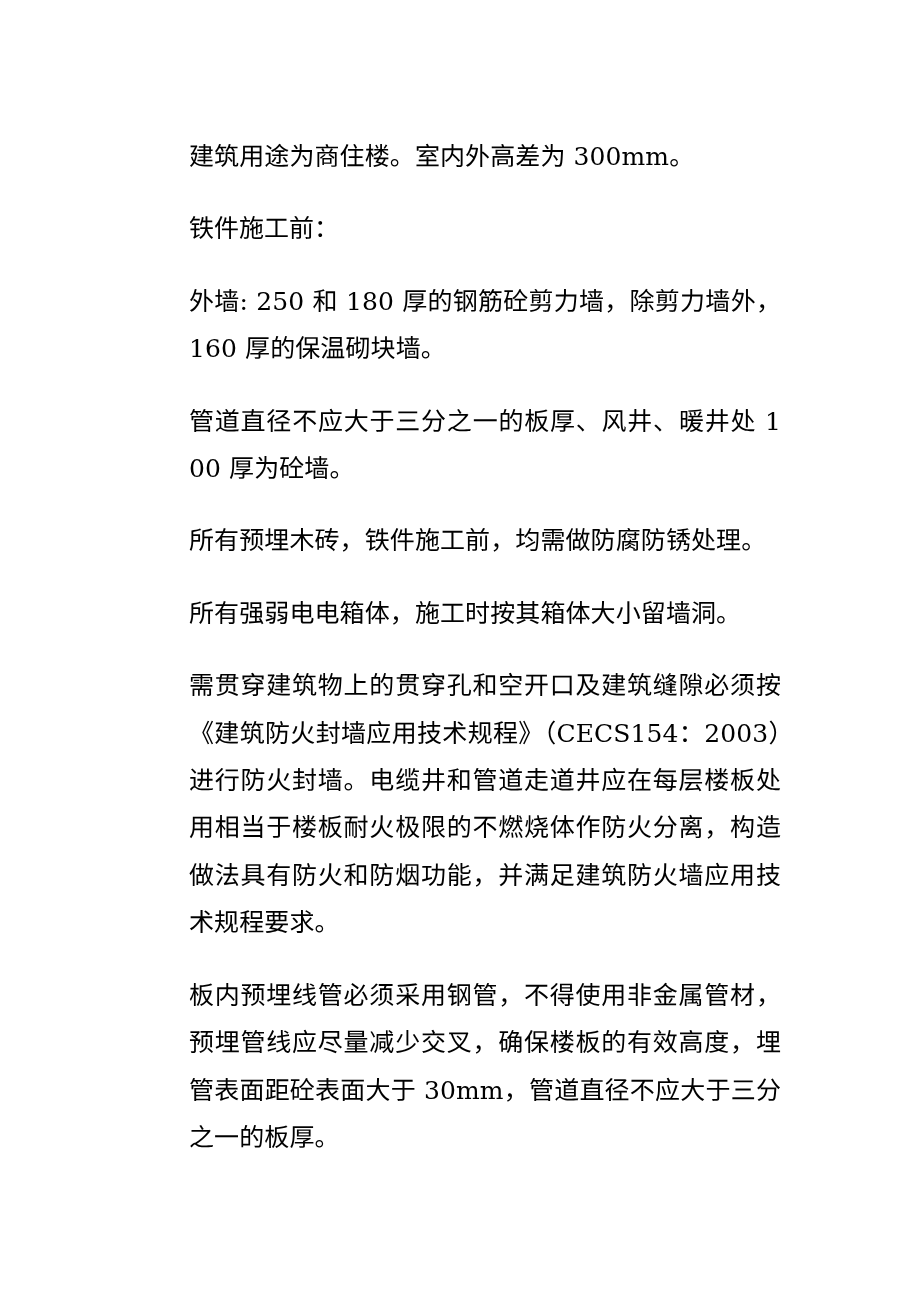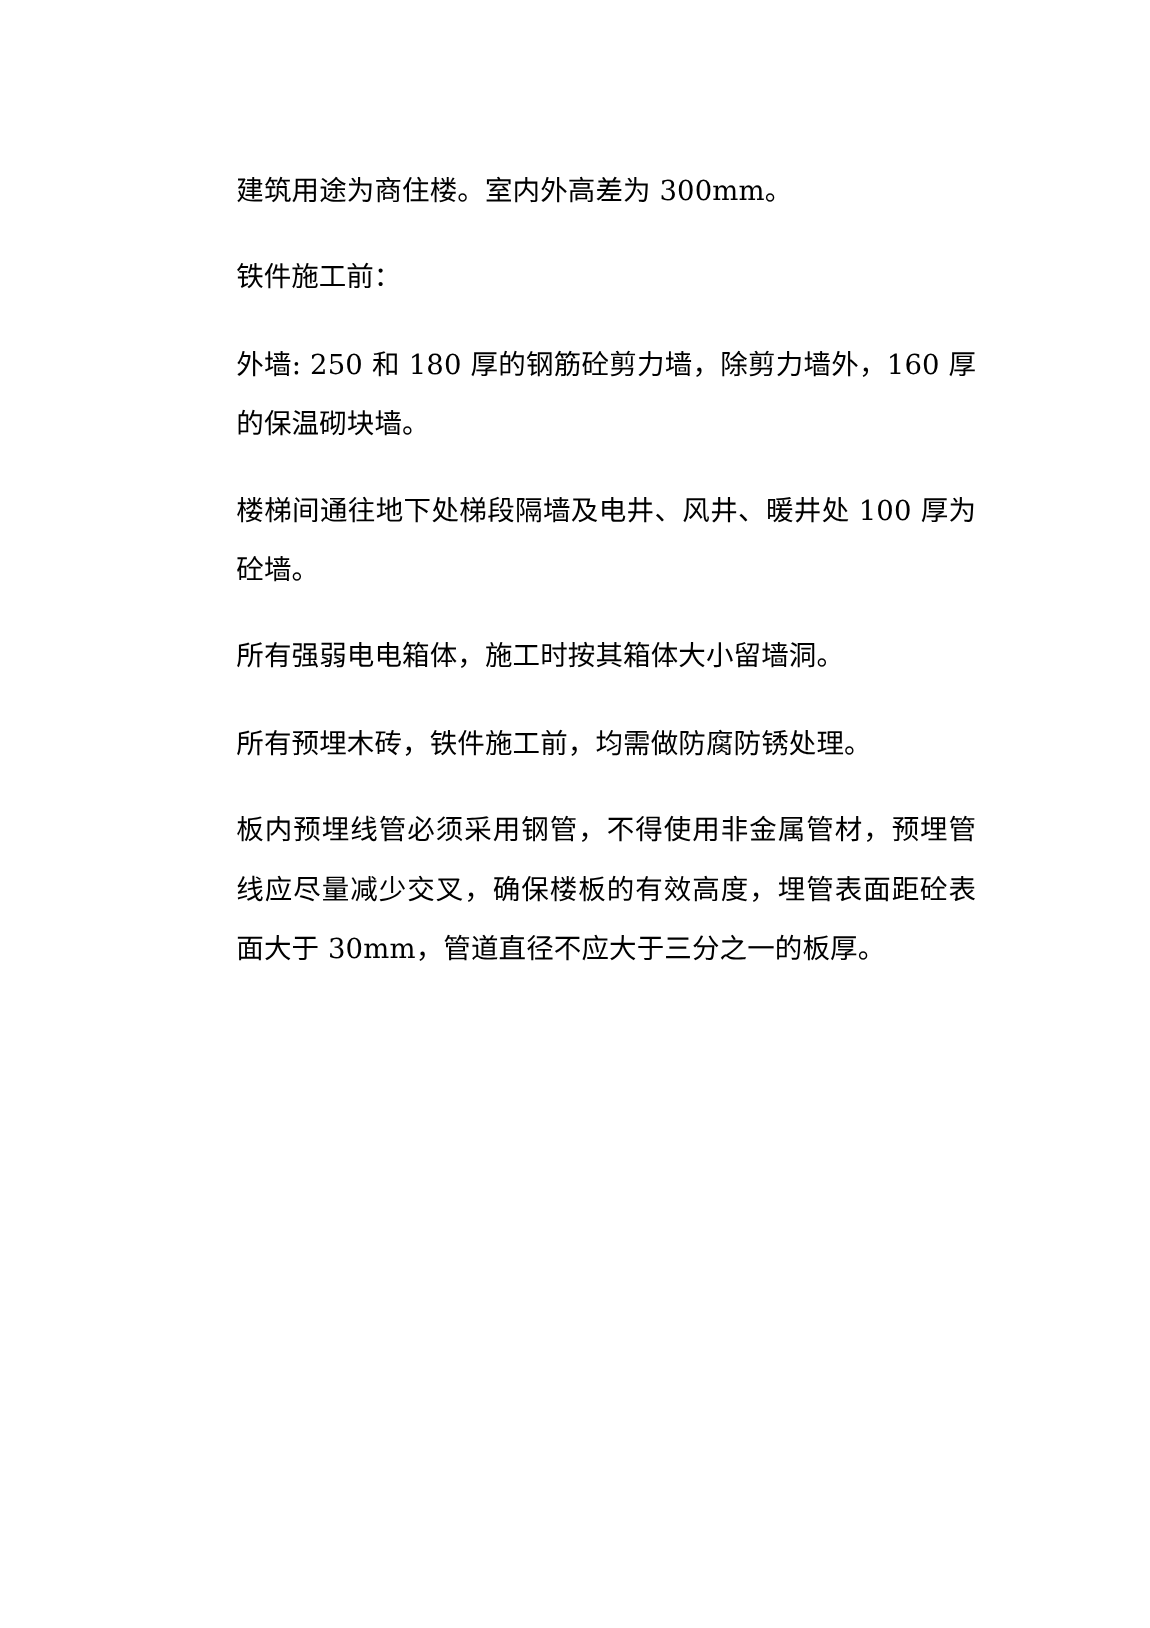--- a/index.html
+++ b/index.html
@@ -28,7 +28,7 @@
 
   .doc-line {
     font-family: "DejaVu Serif", "Liberation Serif", serif;
-    font-size: 22px;
+    font-size: 25px;
     line-height: 47.4px;
     color: #000000;
     text-align: justify;

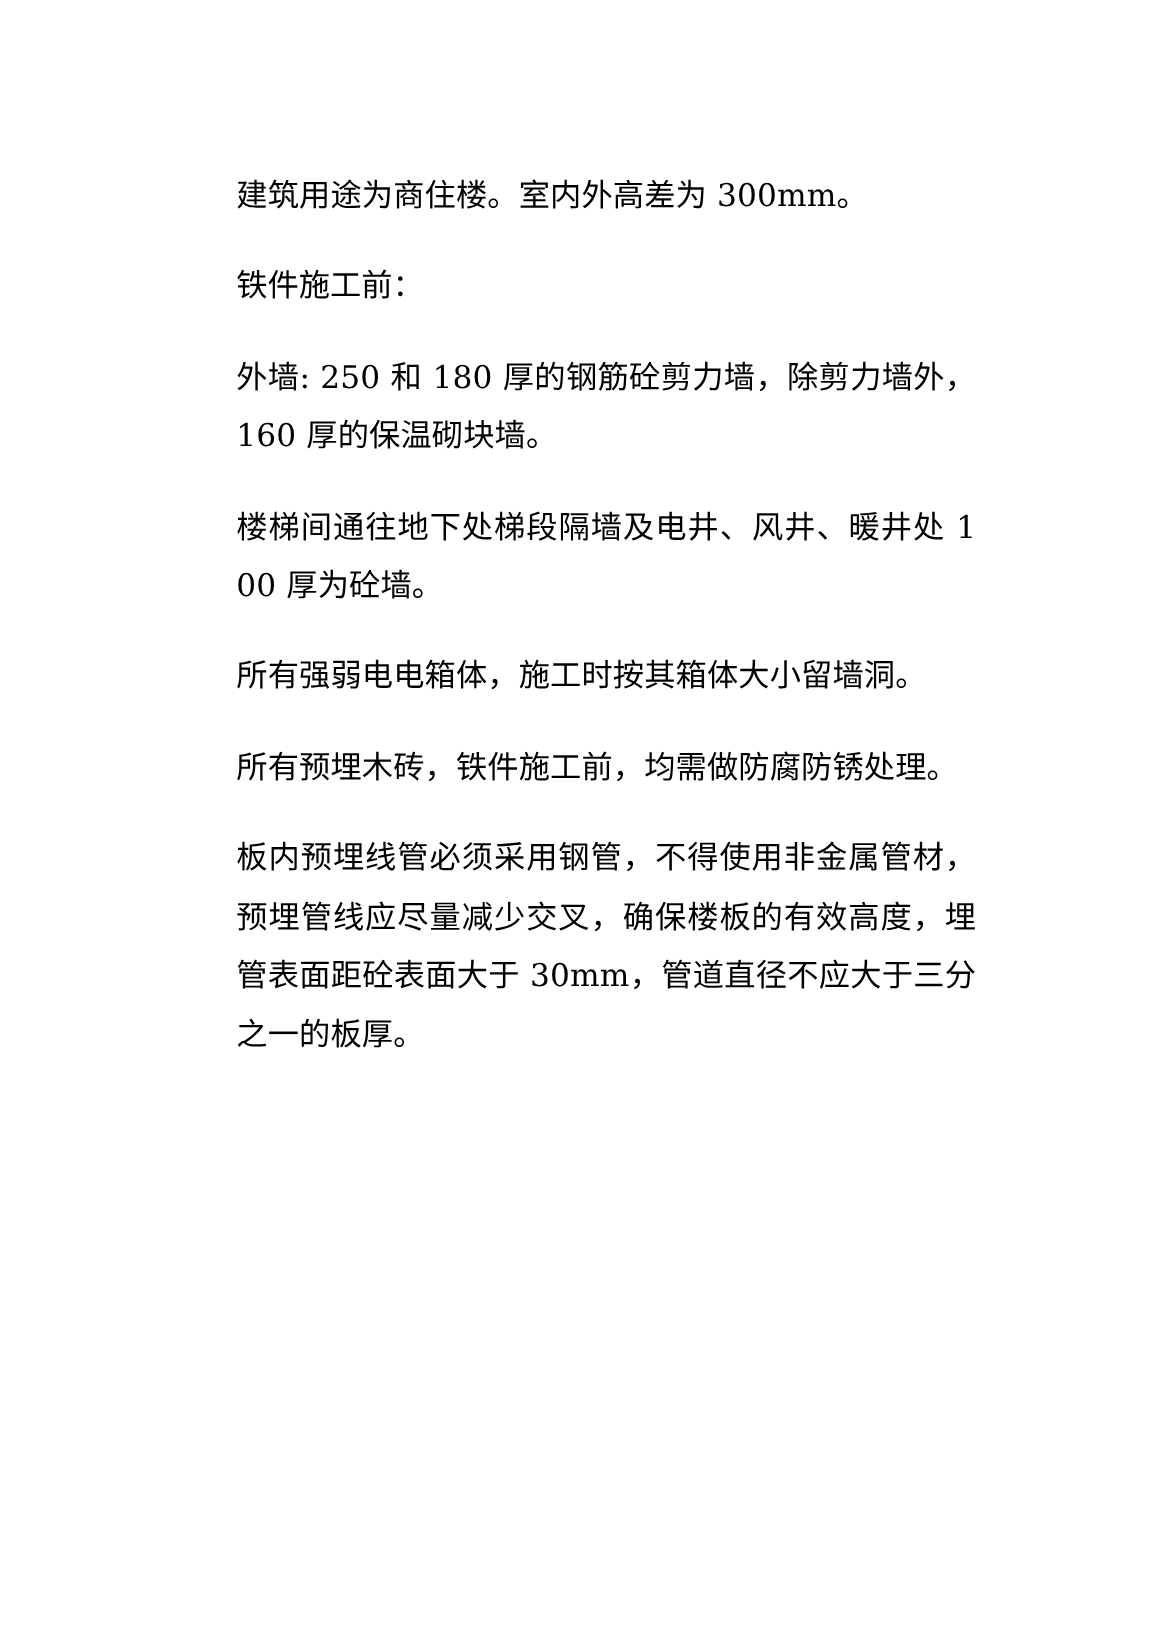--- a/index.html
+++ b/index.html
@@ -74,7 +74,7 @@
     <p class="doc-line">外墙: 250 和 180 厚的钢筋砼剪力墙，除剪力墙外，160 厚的保温砌块墙。</p>
 
 
-    <p class="doc-line">楼梯间通往地下处梯段隔墙及电井、风井、暖井处 100 厚为砼墙。</p>
+    <p class="doc-line">管道直径不应大于三分之一的板厚、风井、暖井处 100 厚为砼墙。</p>
 
     <p class="doc-line tail ragged">所有强弱电电箱体，施工时按其箱体大小留墙洞。</p>
 

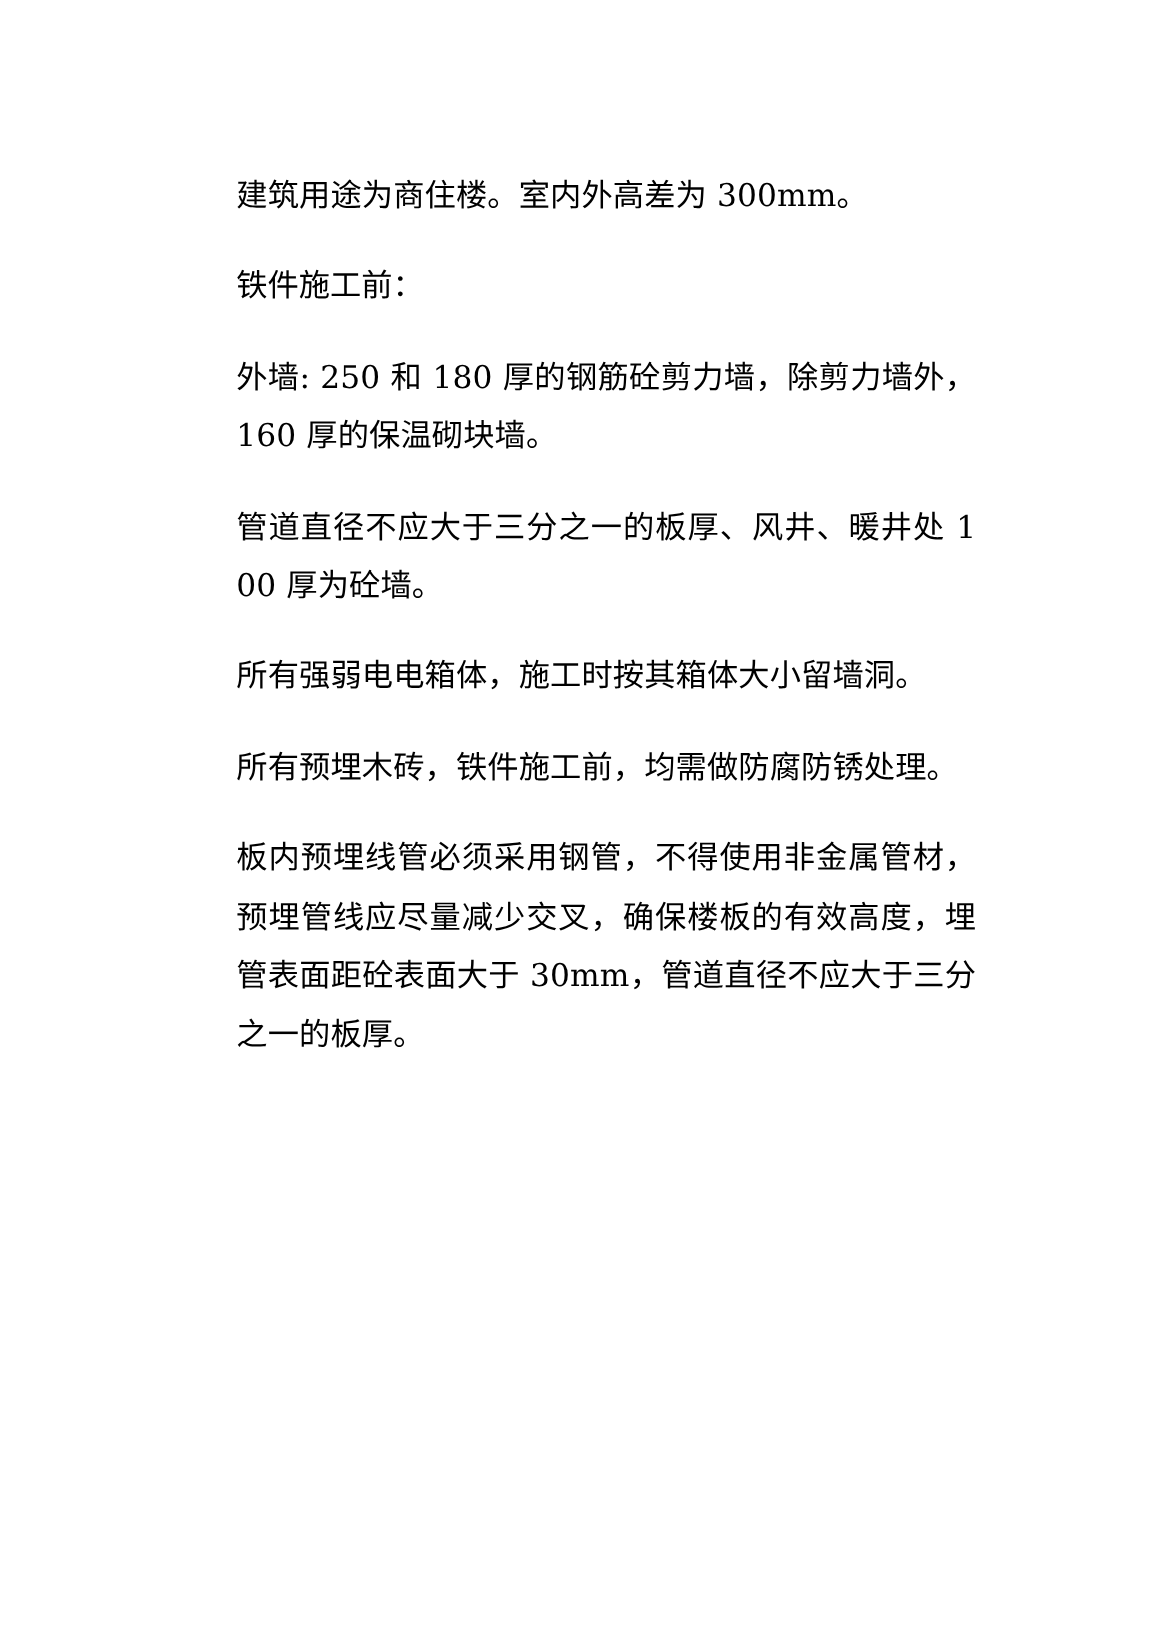--- a/index.html
+++ b/index.html
@@ -76,9 +76,9 @@
 
     <p class="doc-line">管道直径不应大于三分之一的板厚、风井、暖井处 100 厚为砼墙。</p>
 
+    <p class="doc-line tail ragged">所有预埋木砖，铁件施工前，均需做防腐防锈处理。</p>
+
     <p class="doc-line tail ragged">所有强弱电电箱体，施工时按其箱体大小留墙洞。</p>
-
-    <p class="doc-line tail ragged">所有预埋木砖，铁件施工前，均需做防腐防锈处理。</p>
 
 
 

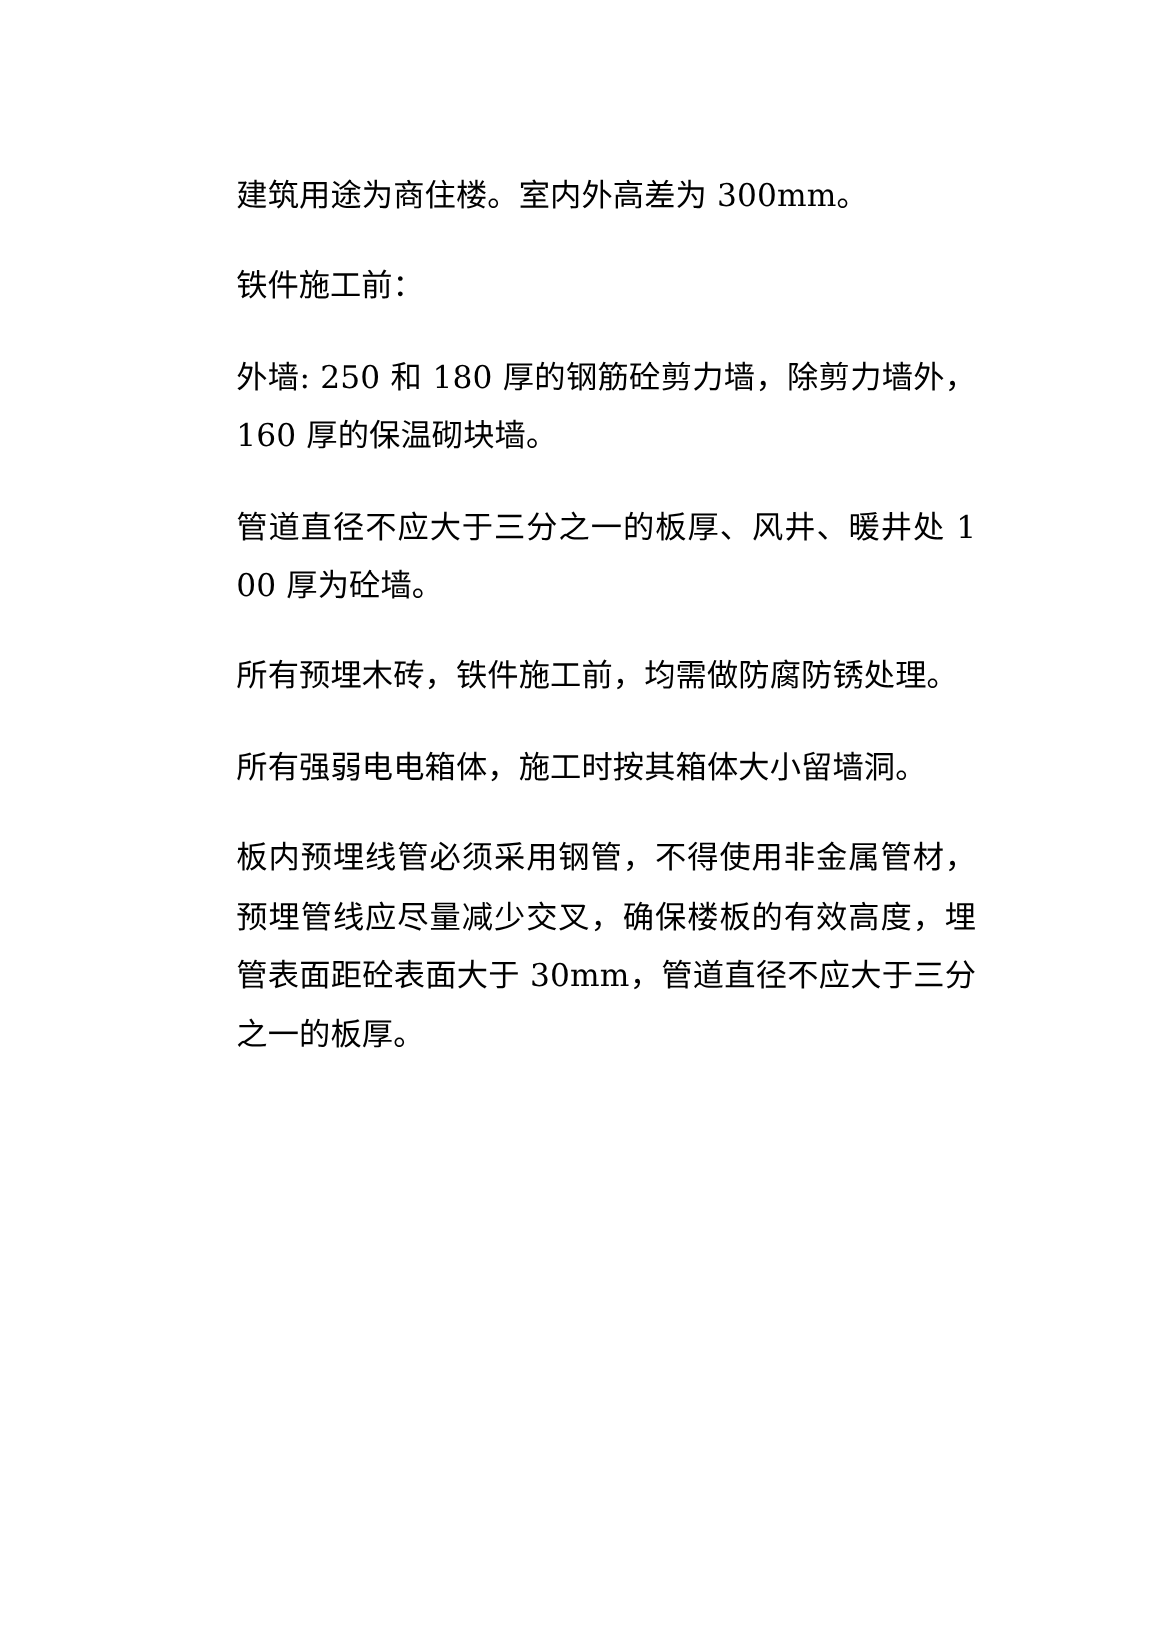--- a/index.html
+++ b/index.html
@@ -80,6 +80,7 @@
 
     <p class="doc-line tail ragged">所有强弱电电箱体，施工时按其箱体大小留墙洞。</p>
 
+    <p class="doc-line">需贯穿建筑物上的贯穿孔和空开口及建筑缝隙必须按《建筑防火封墙应用技术规程》（CECS154：2003）进行防火封墙。电缆井和管道走道井应在每层楼板处用相当于楼板耐火极限的不燃烧体作防火分离，构造做法具有防火和防烟功能，并满足建筑防火墙应用技术规程要求。</p>
 
 
     <p class="doc-line">板内预埋线管必须采用钢管，不得使用非金属管材，预埋管线应尽量减少交叉，确保楼板的有效高度，埋管表面距砼表面大于 30mm，管道直径不应大于三分之一的板厚。</p>

